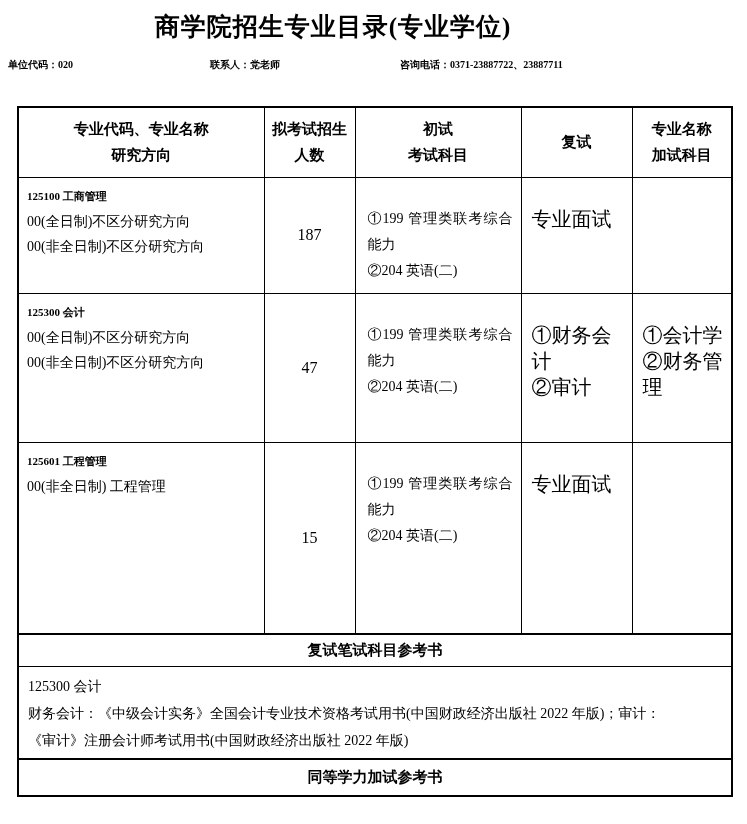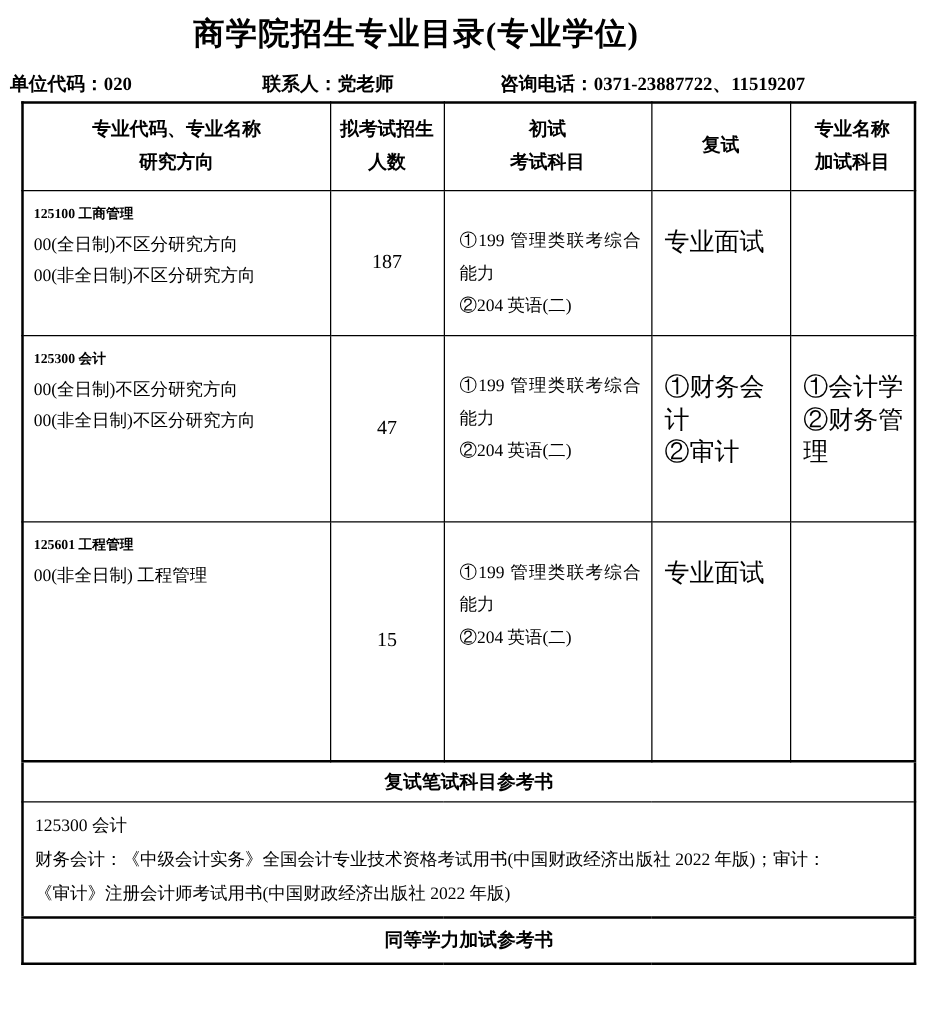--- a/index.html
+++ b/index.html
@@ -34,7 +34,7 @@
     left: 0;
     width: 747px;
     height: 22px;
-    font-size: 15px;
+    font-size: 10px;
     font-weight: bold;
   }
   .info-item { position: absolute; top: 0; white-space: nowrap; }

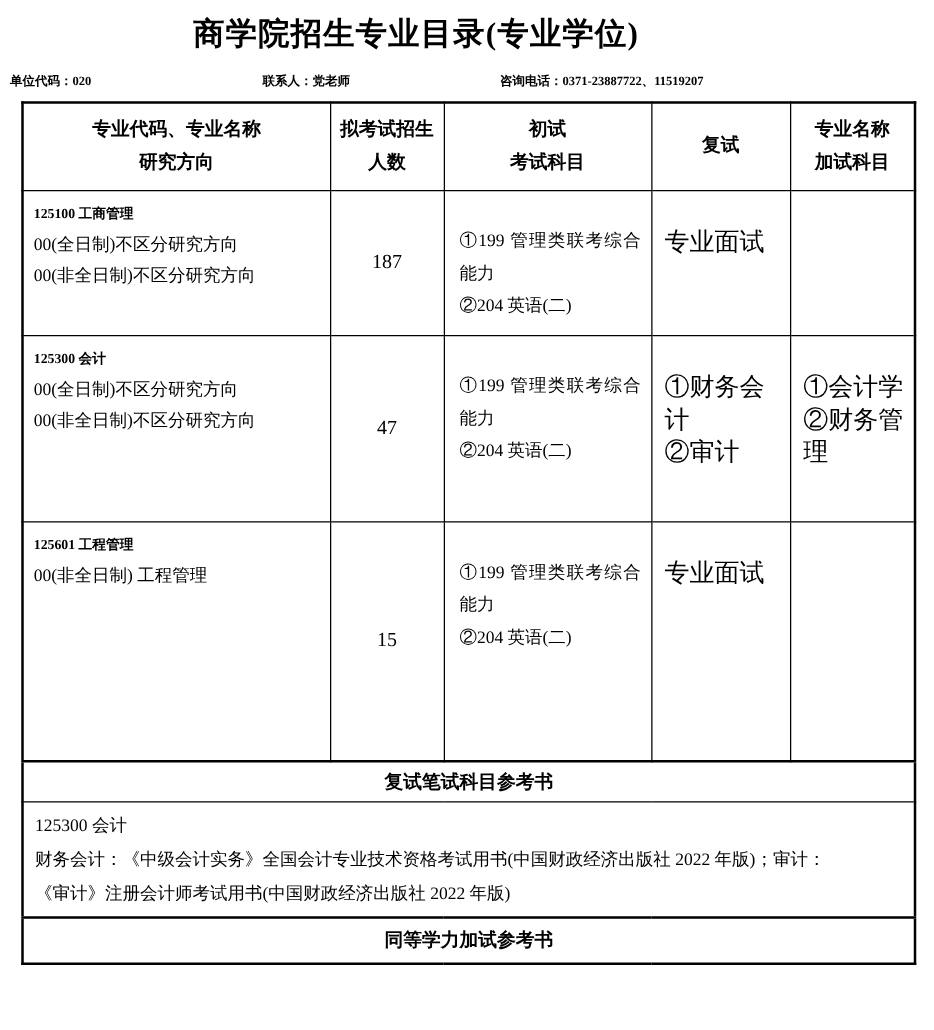--- a/index.html
+++ b/index.html
@@ -125,7 +125,7 @@
   <div class="info-row">
     <span class="info-item info-unit"><span>单位代码：</span><span>020</span></span>
     <span class="info-item info-contact"><span>联系人：</span><span>党老师</span></span>
-    <span class="info-item info-phone"><span>咨询电话：</span><span>0371-23887722、11519207</span></span>
+    <span class="info-item info-phone"><span>咨询电话：</span><span>0371-23887722、23887711</span></span>
   </div>
 
   <table class="main-table">

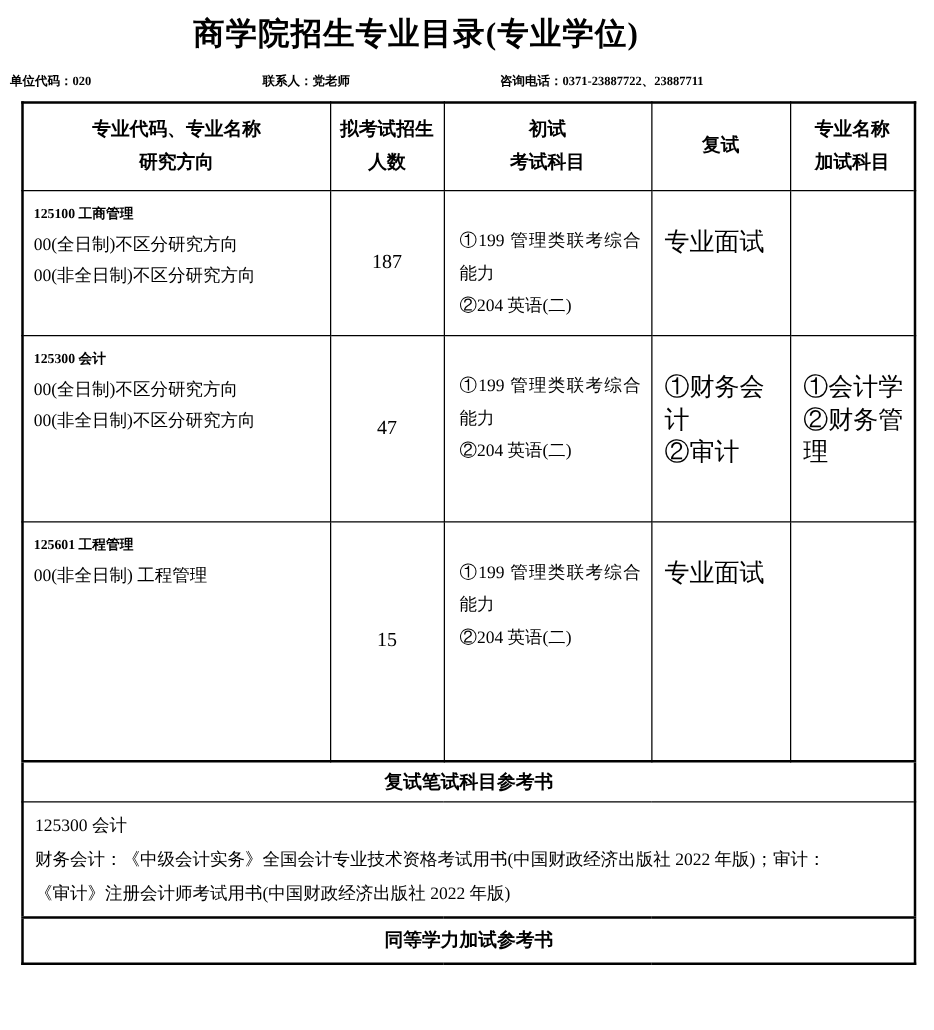--- a/index.html
+++ b/index.html
@@ -44,7 +44,7 @@
 
   table.main-table {
     position: absolute;
-    top: 81px;
+    top: 106px;
     left: 17px;
     width: 714px;
     border-collapse: collapse;

